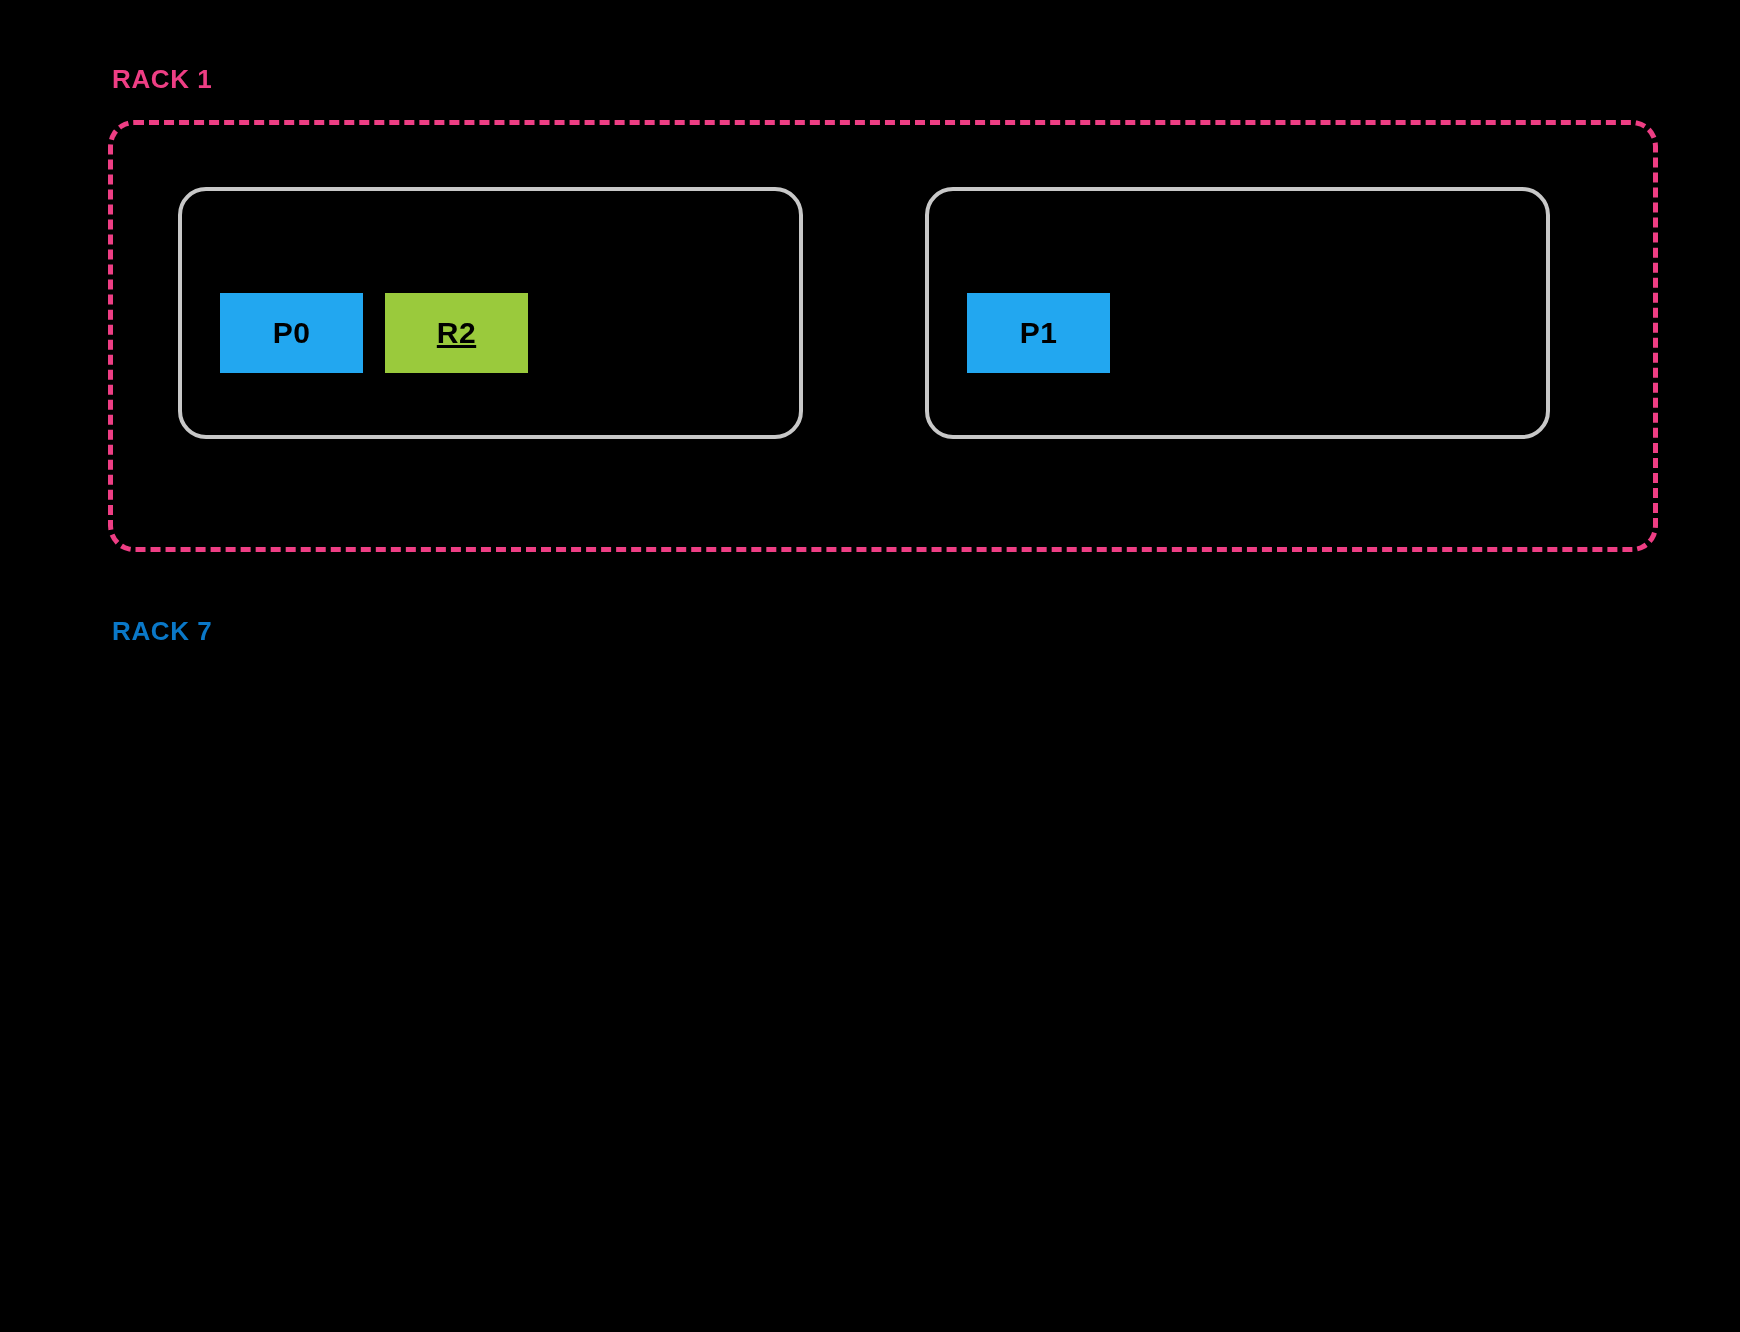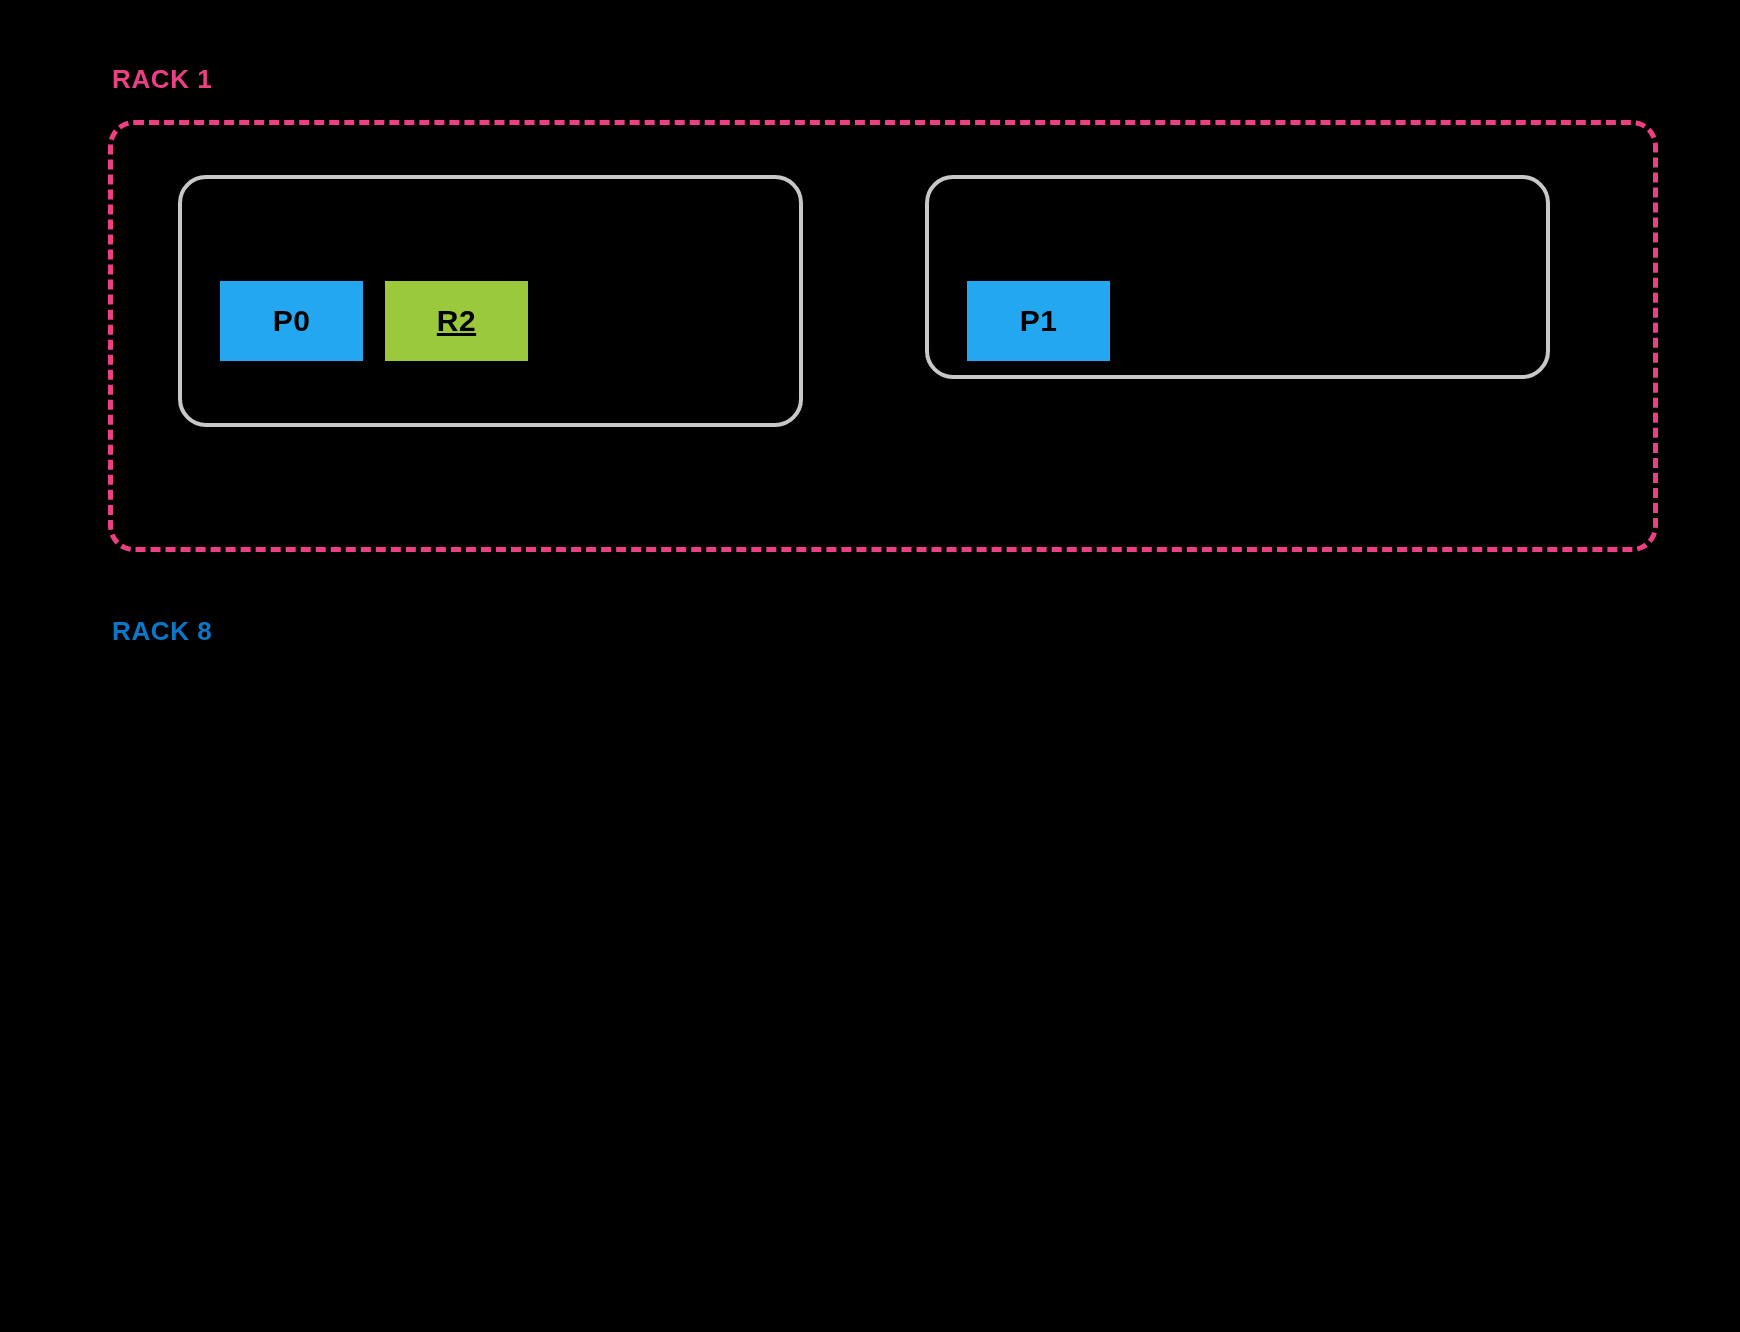--- a/index.html
+++ b/index.html
@@ -60,7 +60,7 @@
   
   .nodes-row {
     position: absolute;
-    left: 0; top: 4px;
+    left: 0; top: 16px;
     width: 100%;
     height: 100%;
   }

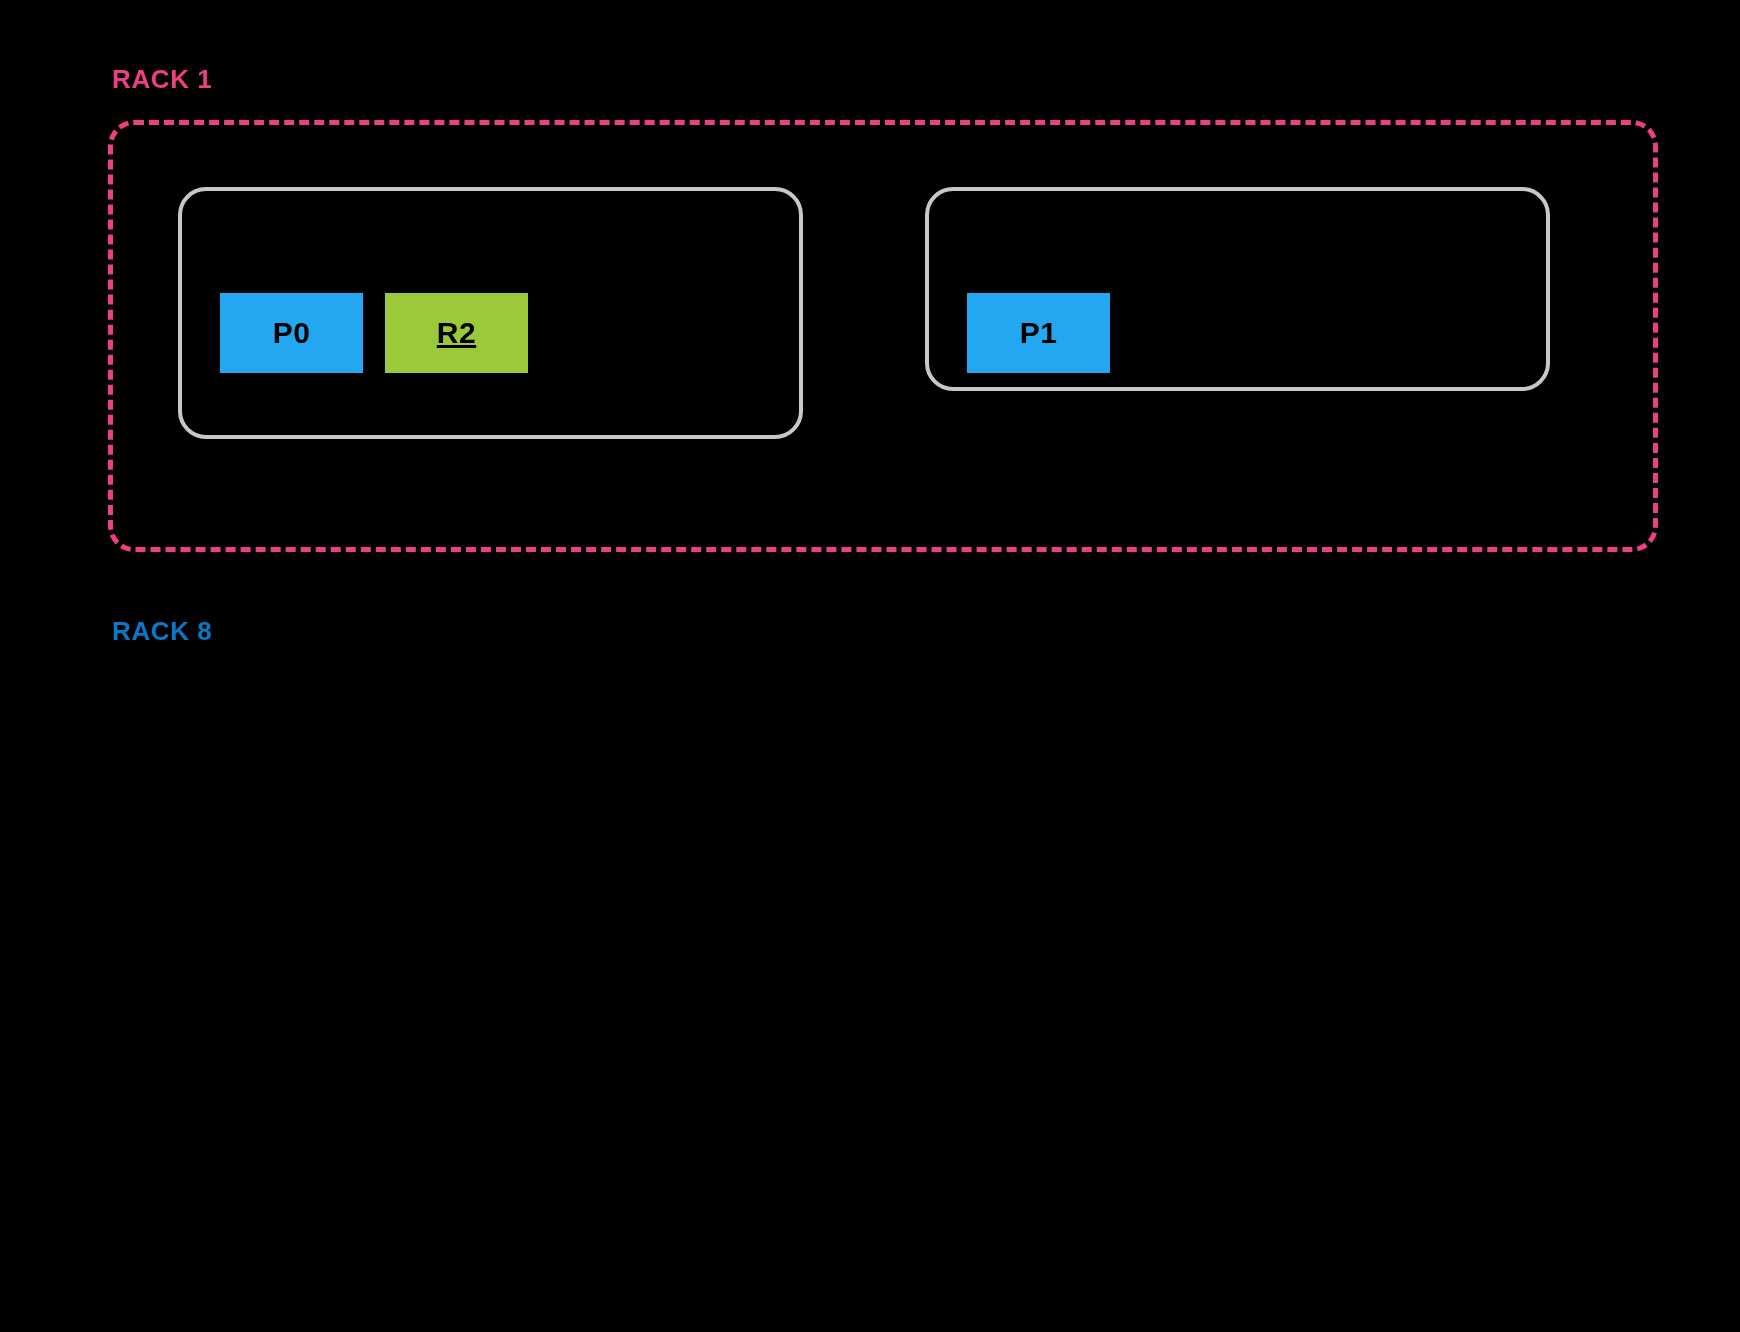--- a/index.html
+++ b/index.html
@@ -82,7 +82,7 @@
     left: 812px;
     top: 46px;
     width: 625px;
-    height: 204px;
+    height: 252px;
   }
 
   .node-items {

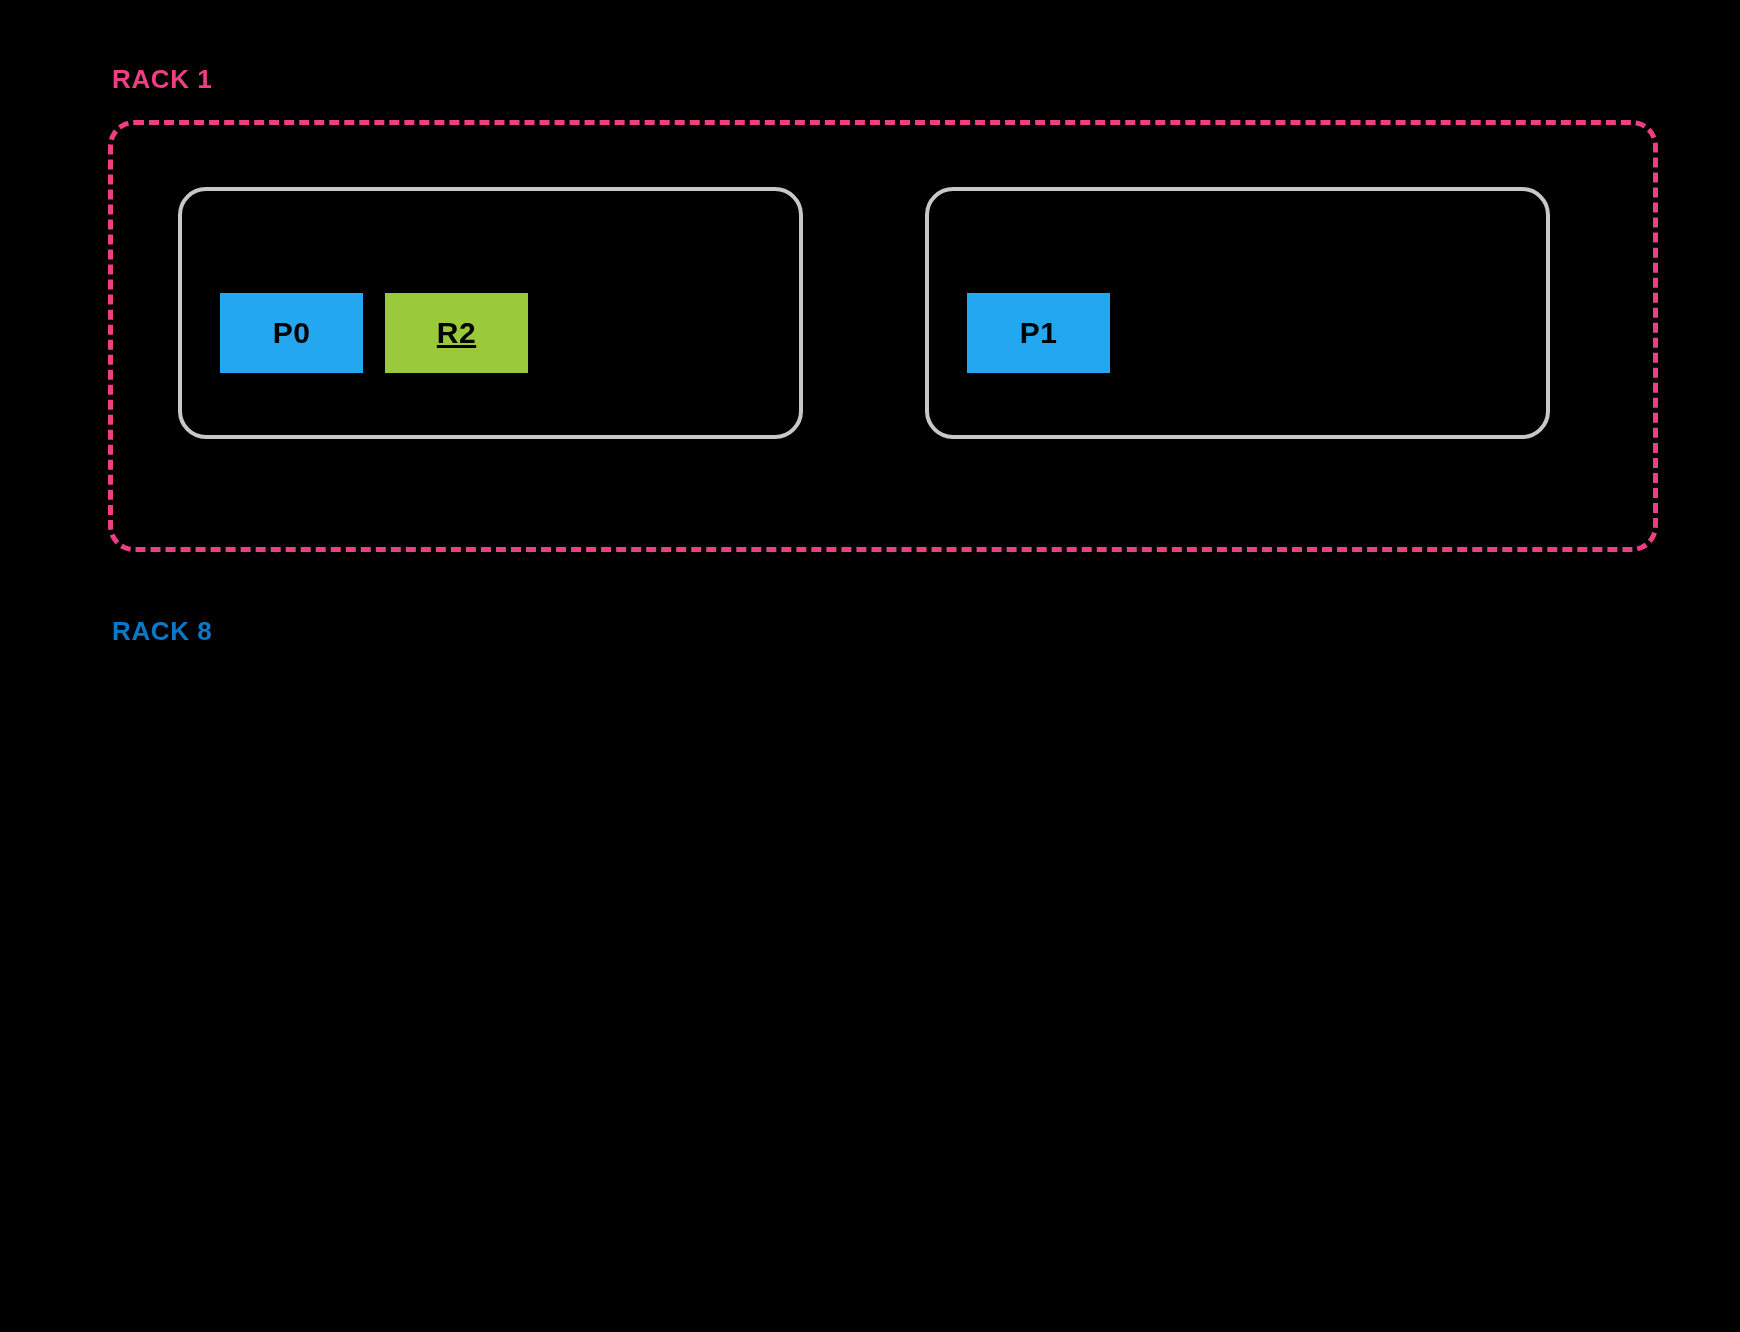--- a/index.html
+++ b/index.html
@@ -147,7 +147,7 @@
   </div>
 
   <div class="rack-group rack-2">
-    <span class="rack-label">RACK 8</span>
+    <span class="rack-label">RACK 7</span>
 
   </div>
 

